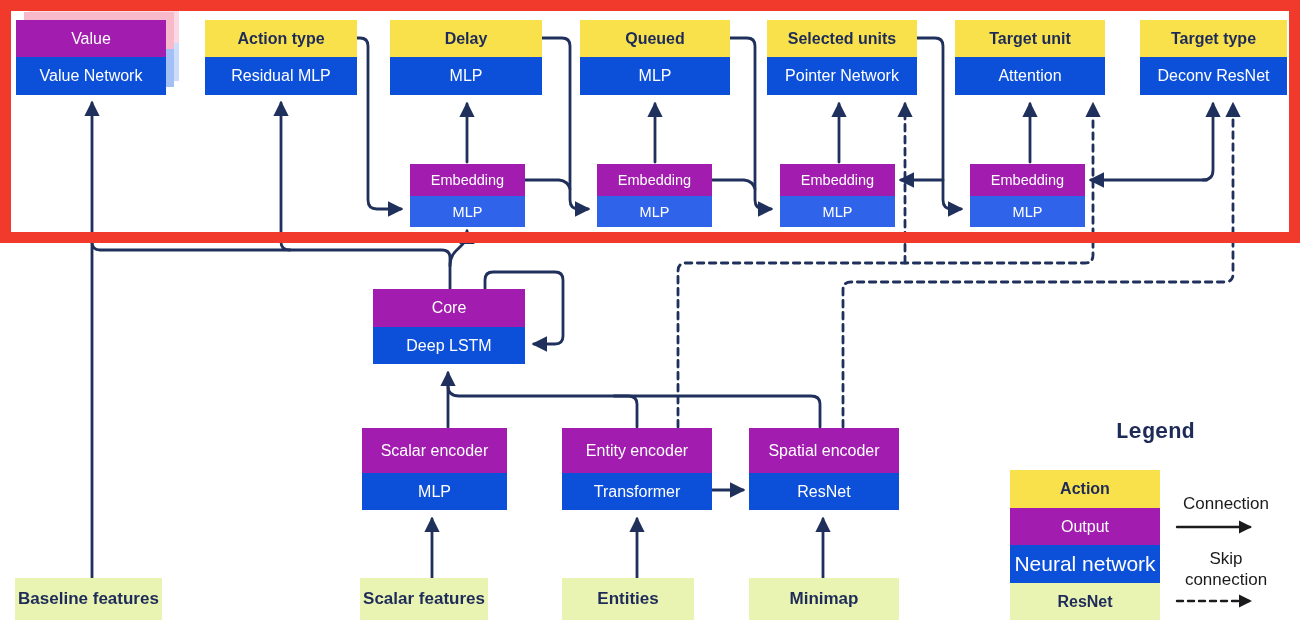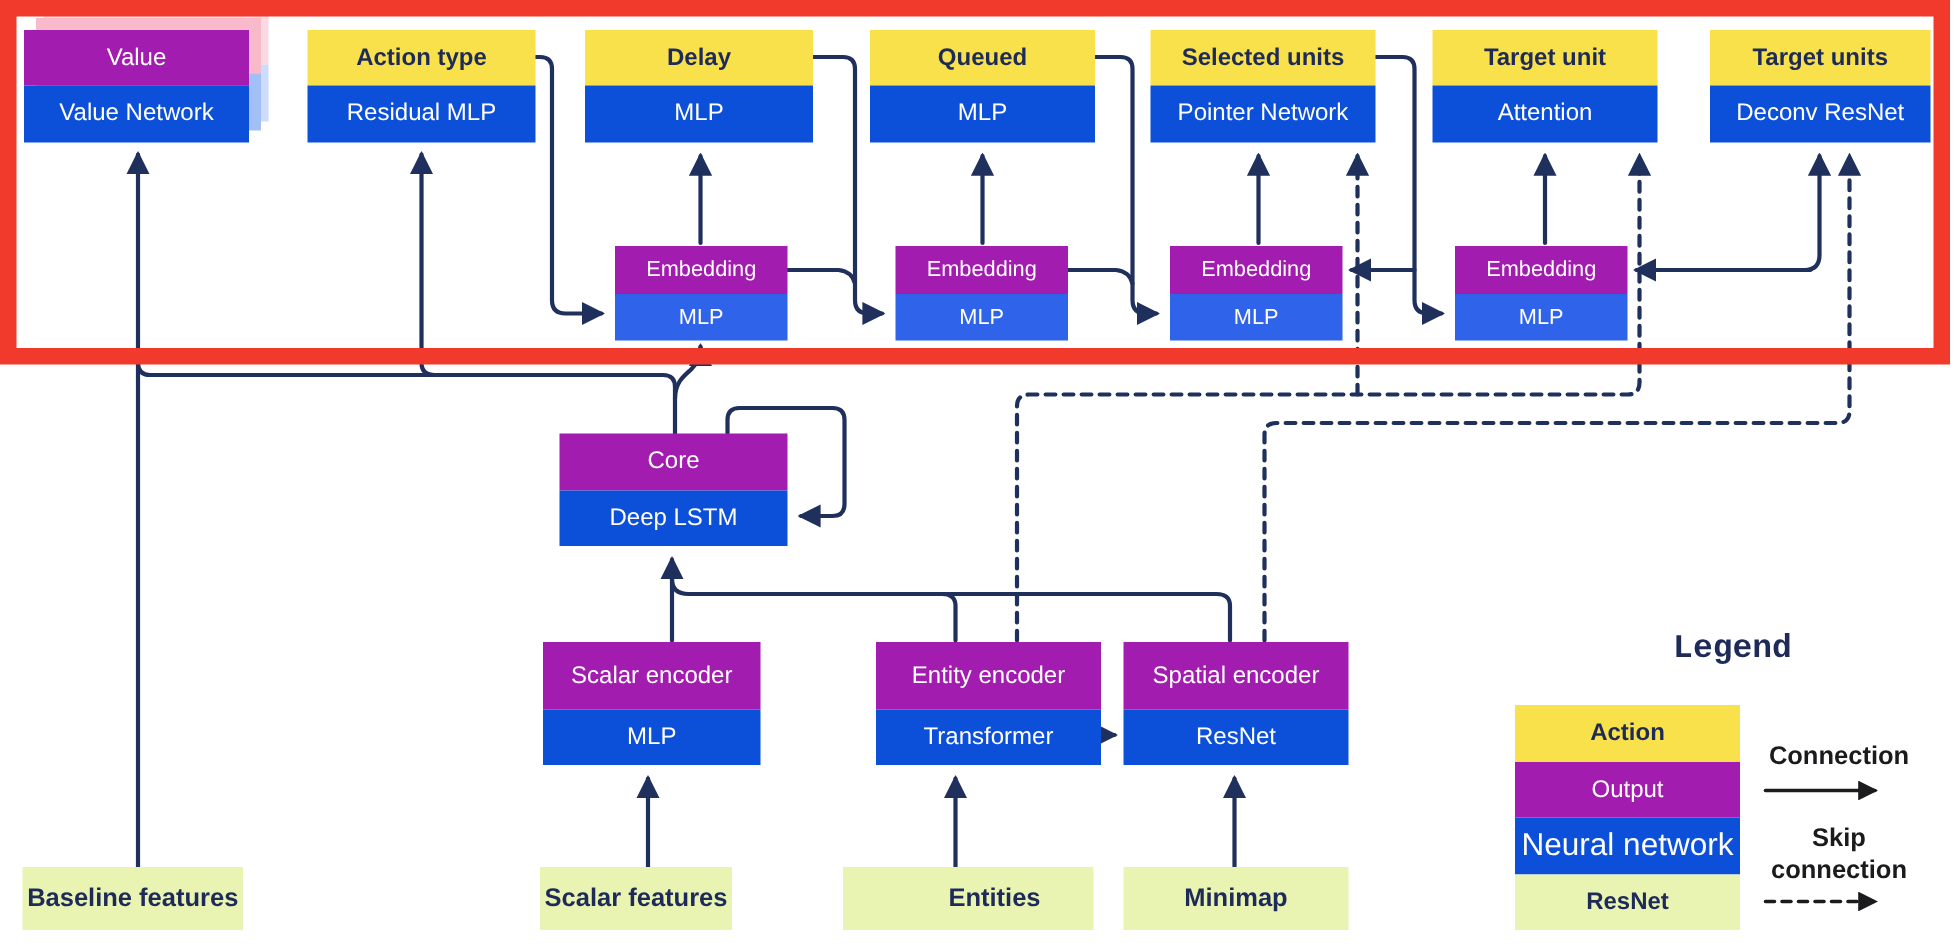--- a/index.html
+++ b/index.html
@@ -115,7 +115,7 @@
     <div class="row rblue" style="height:38px;">Attention</div>
   </div>
   <div class="block" style="left:1140px;top:20px;width:147px;">
-    <div class="row ryellow" style="height:37px;">Target units</div>
+    <div class="row ryellow" style="height:37px;">Target type</div>
     <div class="row rblue" style="height:38px;">Deconv ResNet</div>
   </div>
 

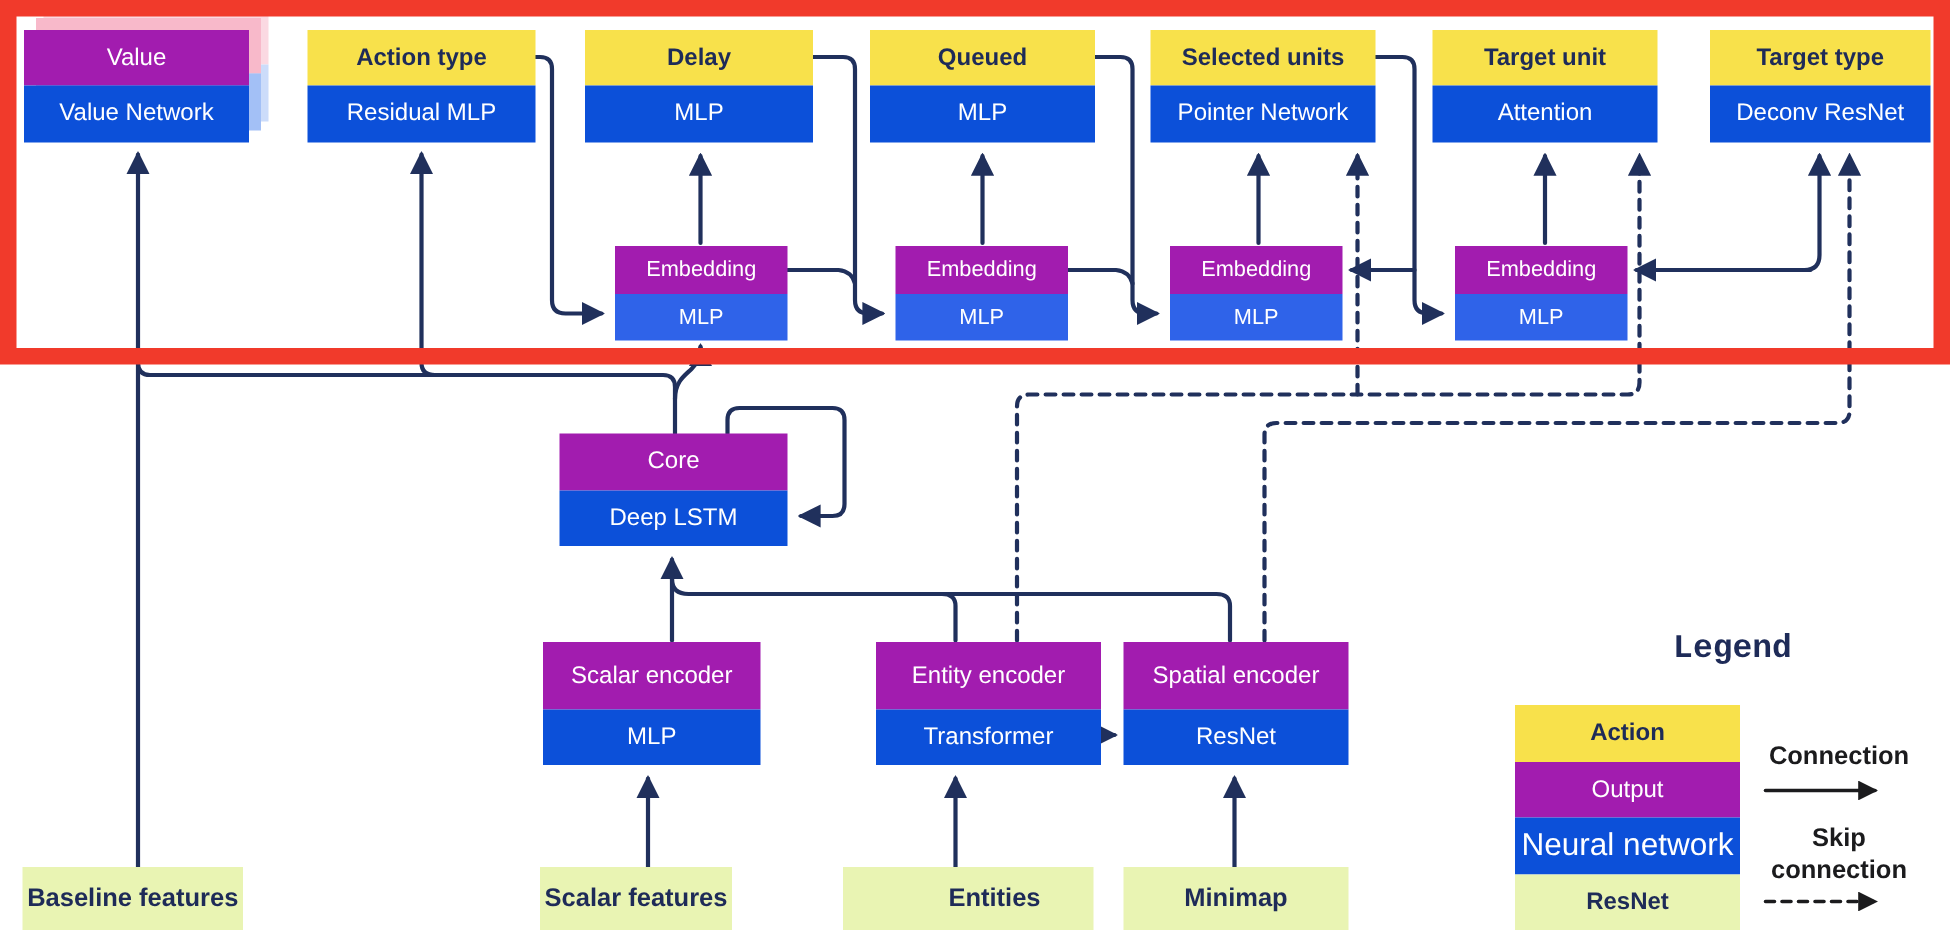--- a/index.html
+++ b/index.html
@@ -145,7 +145,7 @@
     <div class="row rpink" style="height:45px;">Scalar encoder</div>
     <div class="row rblue" style="height:37px;">MLP</div>
   </div>
-  <div class="block" style="left:584px;top:428px;width:150px;text-align:right;">
+  <div class="block" style="left:562px;top:428px;width:150px;text-align:right;">
     <div class="row rpink" style="height:45px;">Entity encoder</div>
     <div class="row rblue" style="height:37px;">Transformer</div>
   </div>

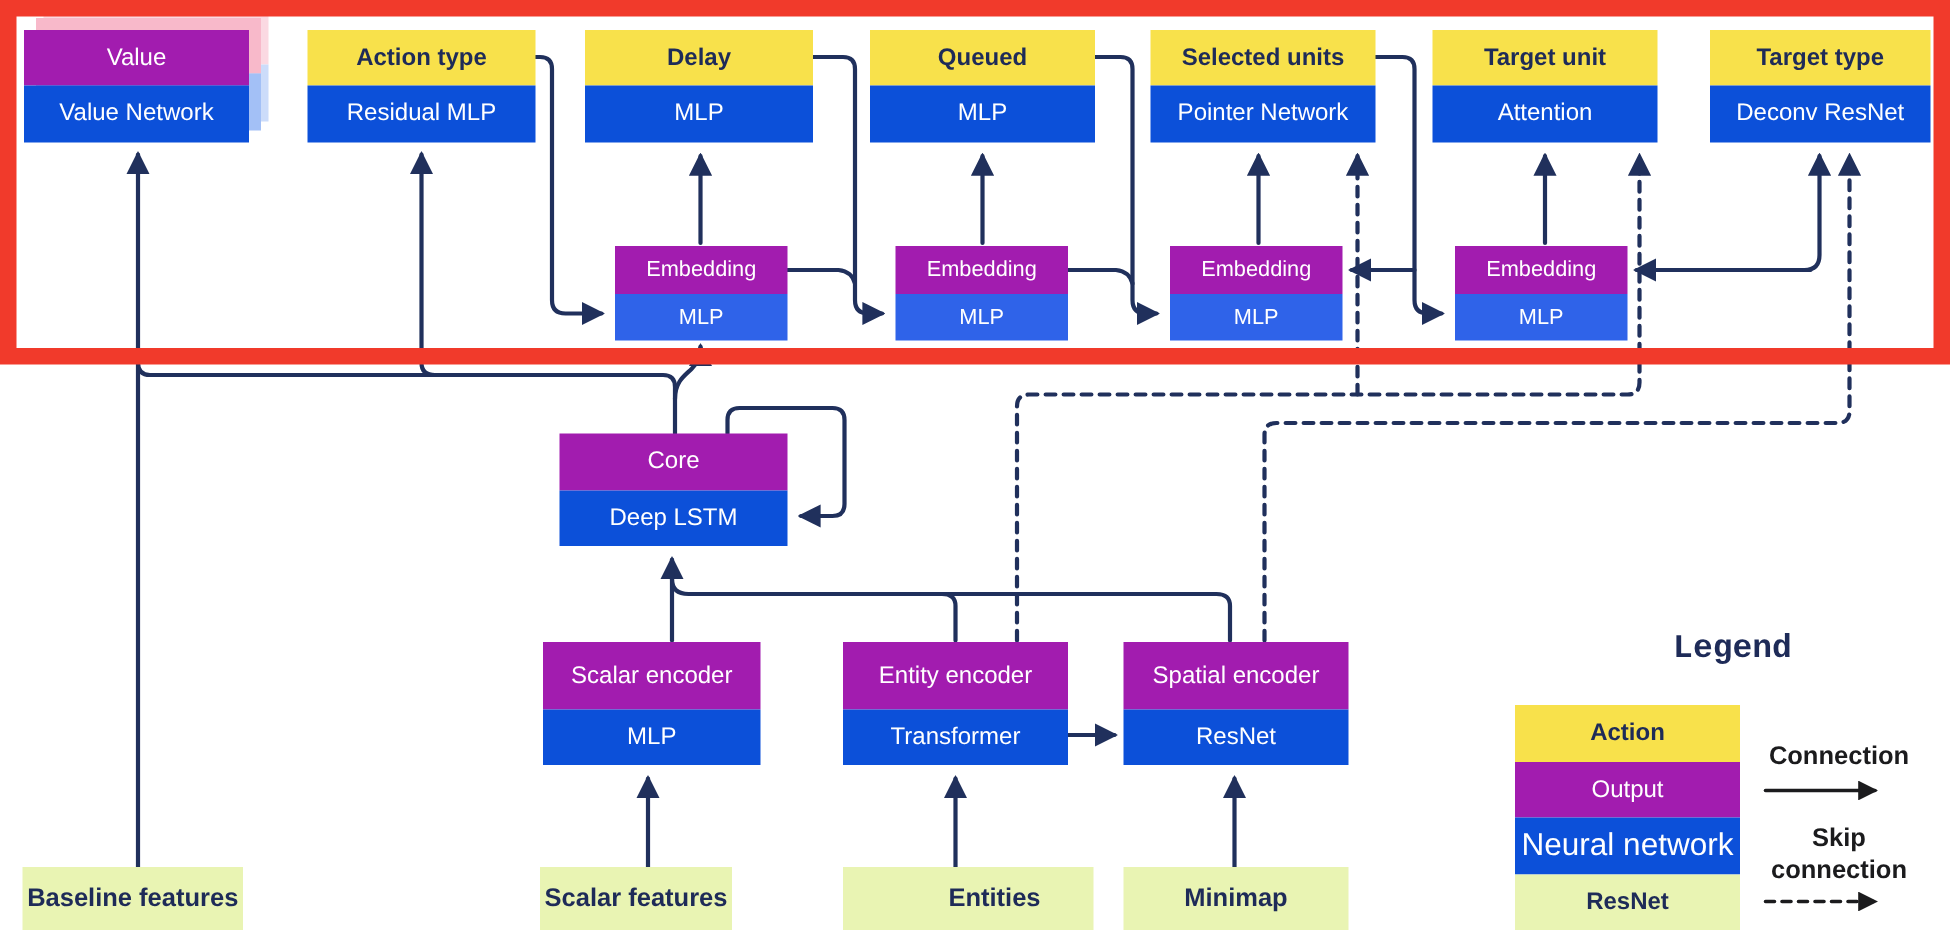--- a/index.html
+++ b/index.html
@@ -20,7 +20,7 @@
   #redframe{position:absolute;left:0;top:0;width:1300px;height:243px;border:11px solid #F13A2B;
             box-sizing:border-box;z-index:3;pointer-events:none;}
   .legend-title{position:absolute;z-index:2;color:#1E2B58;font-size:22px;font-weight:bold;text-align:center;font-family:Liberation Mono, monospace;}
-  .legend-label{position:absolute;z-index:2;color:#1B1B1D;font-size:17px;font-weight:bold;text-align:center;line-height:21px;}
+  .legend-label{position:absolute;z-index:2;color:#1B1B1D;font-size:17px;font-weight:normal;text-align:center;line-height:21px;}
 </style>
 </head>
 <body>

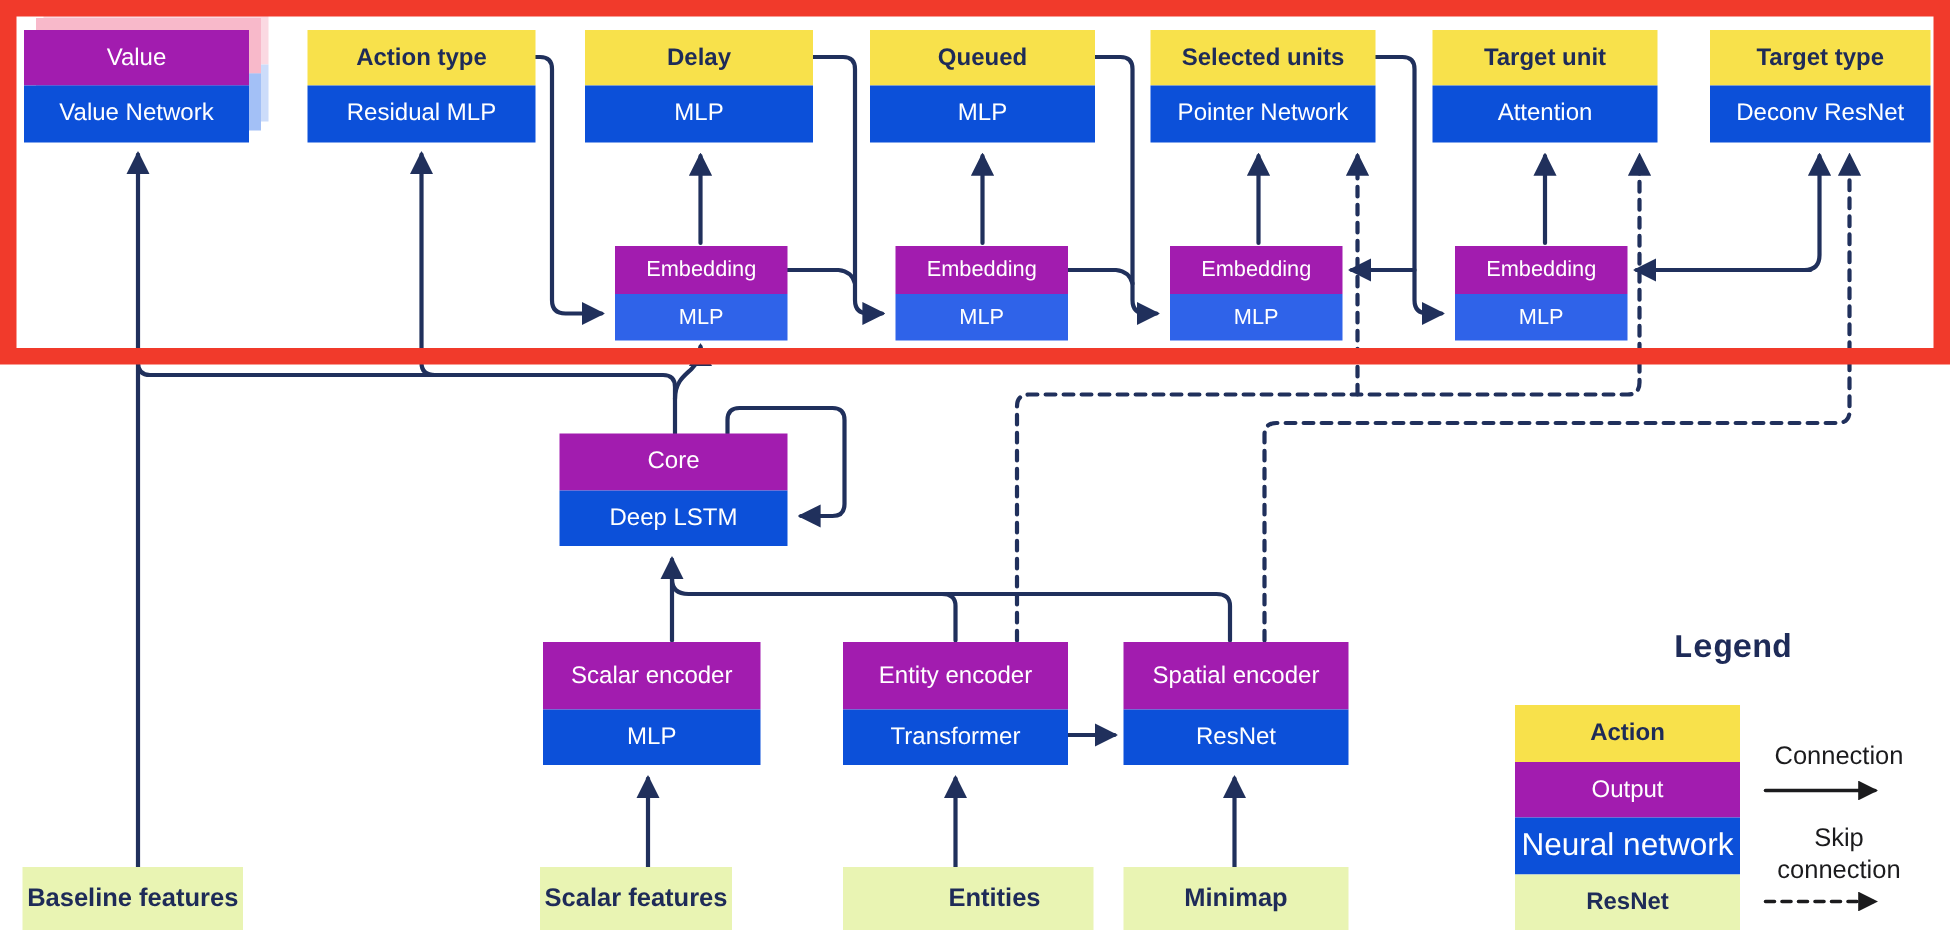--- a/index.html
+++ b/index.html
@@ -156,7 +156,7 @@
 
   <div class="inputbox" style="left:15px;top:578px;width:147px;height:42px;">Baseline features</div>
   <div class="inputbox" style="left:360px;top:578px;width:128px;height:42px;">Scalar features</div>
-  <div class="inputbox" style="left:562px;top:578px;width:132px;height:42px;padding-left:35px;">Entities</div>
+  <div class="inputbox" style="left:562px;top:578px;width:132px;height:42px;">Entities</div>
   <div class="inputbox" style="left:749px;top:578px;width:150px;height:42px;">Minimap</div>
 
   <div class="legend-title" style="left:1010px;top:420px;width:290px;">Legend</div>

